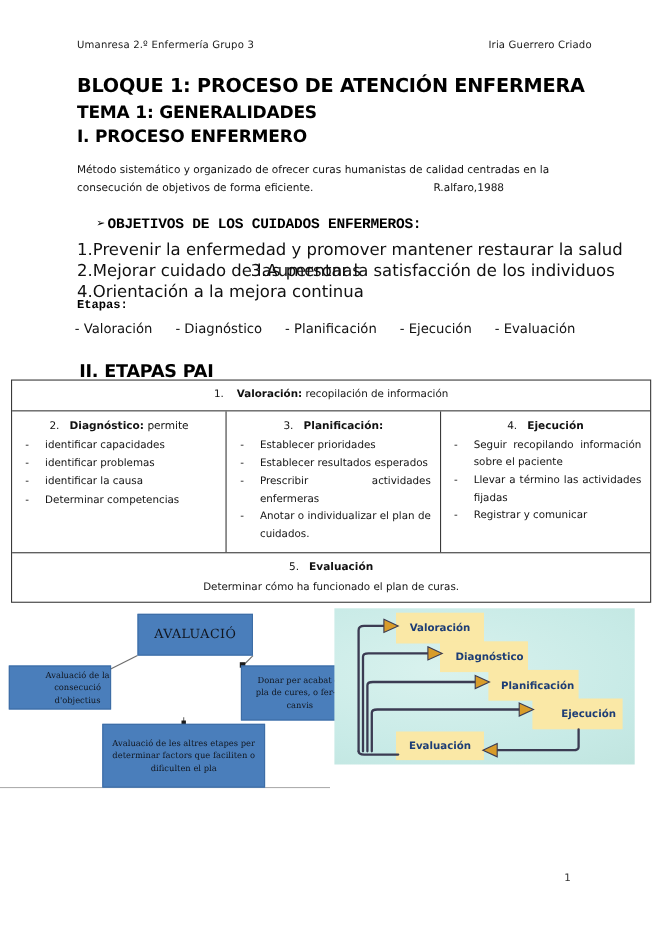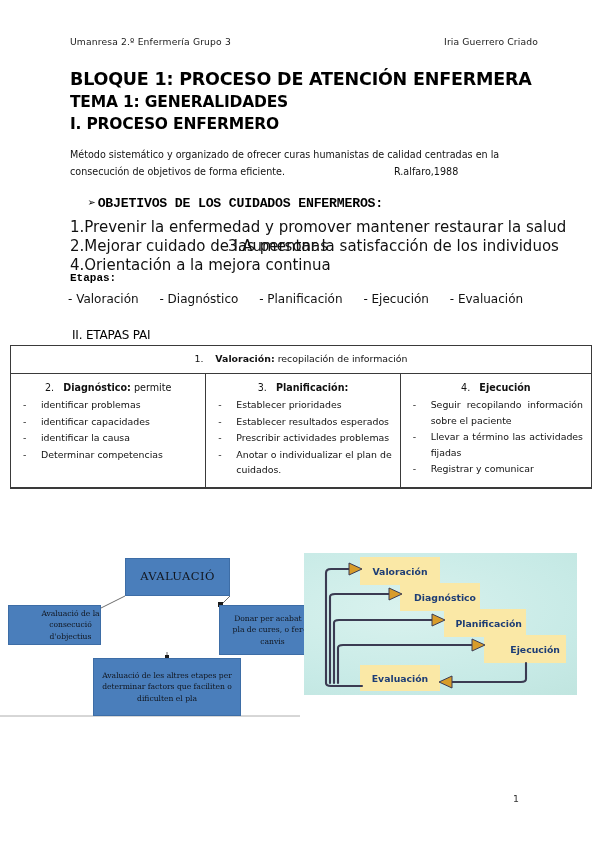--- a/index.html
+++ b/index.html
@@ -109,8 +109,8 @@
     position: absolute;
     top: 328px;
     left: 72px;
-    font-size: 12px;
-    font-weight: normal;
+    font-size: 16px;
+    font-weight: bold;
     letter-spacing: -0.2px;
   }
 

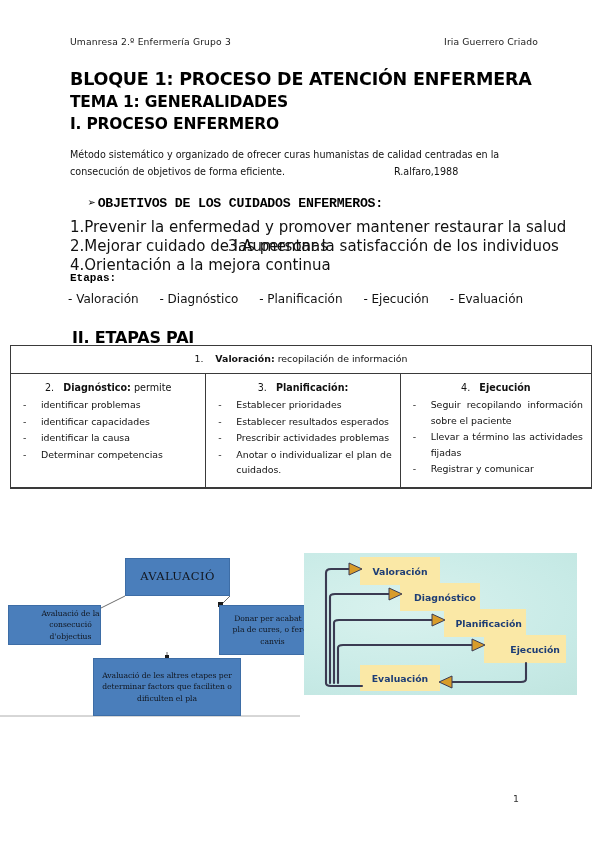--- a/index.html
+++ b/index.html
@@ -299,8 +299,8 @@
           <span>permite</span>
         </div>
         <ul class="dash">
+          <li>identificar capacidades</li>
           <li>identificar problemas</li>
-          <li>identificar capacidades</li>
           <li>identificar la causa</li>
           <li>Determinar competencias</li>
         </ul>

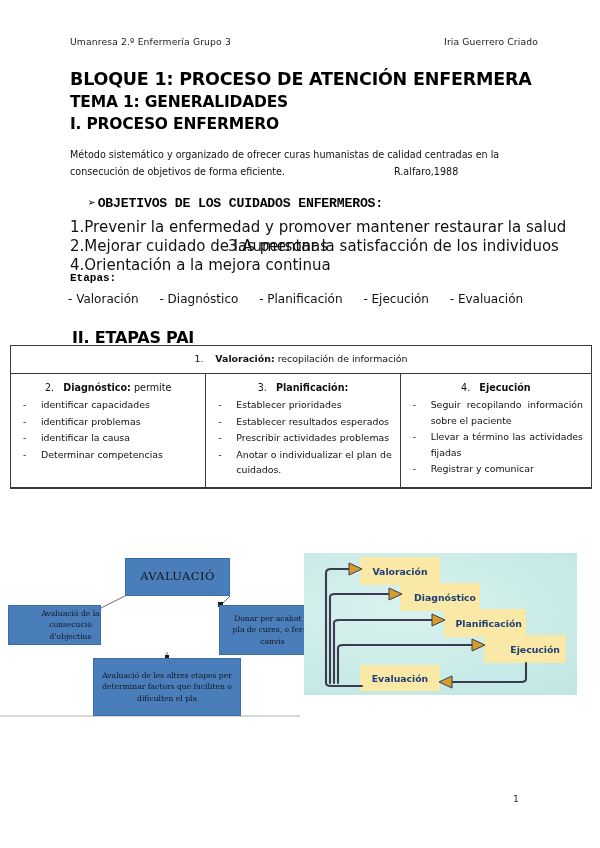--- a/index.html
+++ b/index.html
@@ -314,7 +314,7 @@
         <ul class="dash">
           <li>Establecer prioridades</li>
           <li>Establecer resultados esperados</li>
-          <li>Prescribir actividades problemas</li>
+          <li>Prescribir actividades enfermeras</li>
           <li>Anotar o individualizar el plan de cuidados.</li>
         </ul>
       </div>

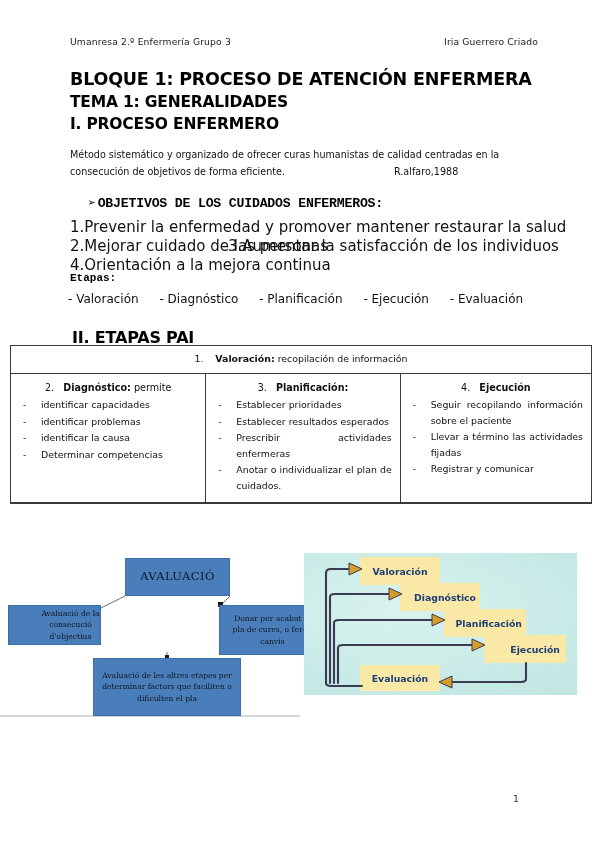--- a/index.html
+++ b/index.html
@@ -333,6 +333,15 @@
 
     </div>
 
+    <div class="tbl-row last">
+      <div class="cell cell-full">
+        <div class="cell-title">
+          <b class="num">5.</b>
+          &nbsp;&nbsp;<b>Evaluación</b>
+        </div>
+        <div class="eval-sub">Determinar cómo ha funcionado el plan de curas.</div>
+      </div>
+    </div>
 
   </div>
 

